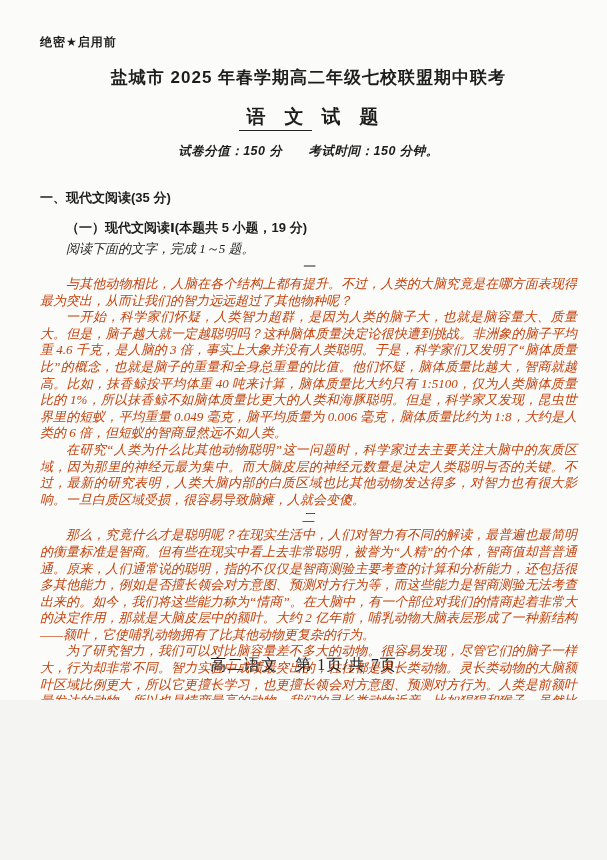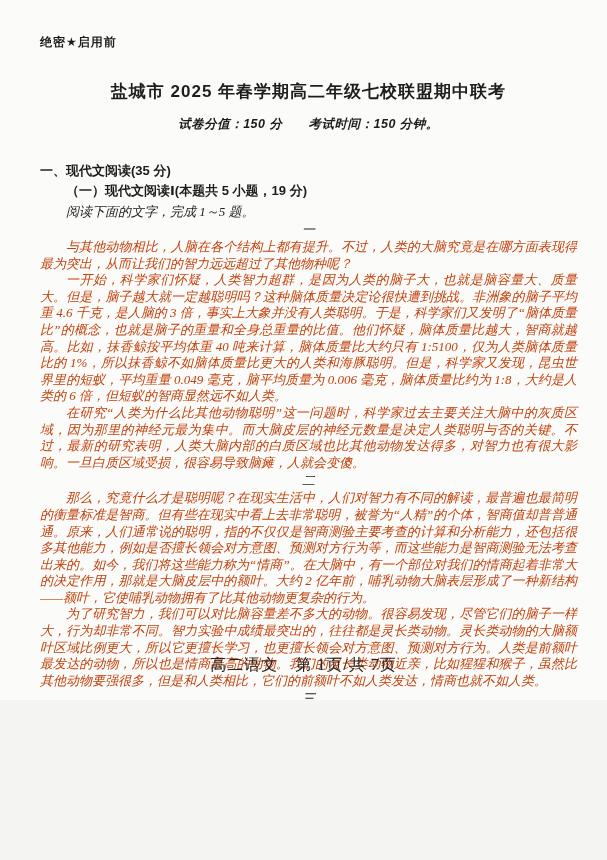--- a/index.html
+++ b/index.html
@@ -23,7 +23,7 @@
   }
   .exam-title {
     text-align: center; font-weight: 700; font-size: 17px;
-    margin-top: 29px; letter-spacing: 1px;
+    margin-top: 15px; letter-spacing: 1px;
   }
   .subject-title {
     text-align: center; font-weight: 700; font-size: 19px;

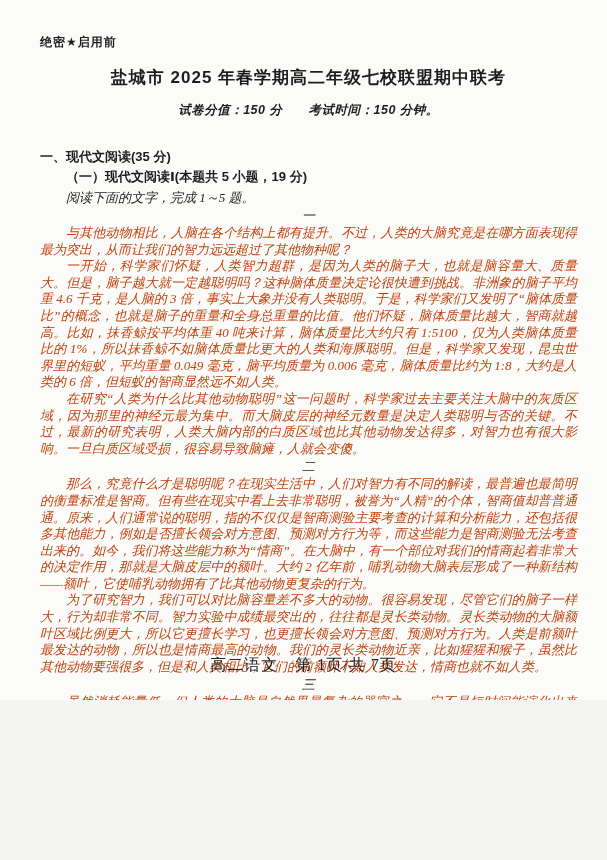--- a/index.html
+++ b/index.html
@@ -66,6 +66,9 @@
 
   <div class="exam-title hei">盐城市 2025 年春学期高二年级七校联盟期中联考</div>
 
+  <div class="subject-title hei">
+    <span class="u">语　文</span><span class="rest">试　题</span>
+  </div>
 
   <div class="meta-line hei">试卷分值：150 分　　考试时间：150 分钟。</div>
 

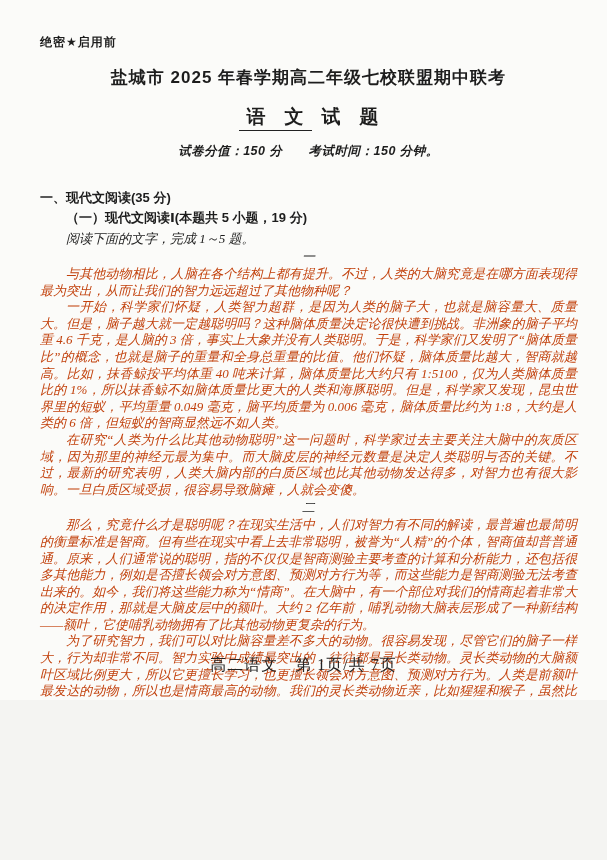--- a/index.html
+++ b/index.html
@@ -39,7 +39,7 @@
     margin-top: 13px; letter-spacing: 0.5px; font-style: italic;
   }
   .sec-h1 { font-weight: 700; font-size: 13px; margin-top: 29px; }
-  .sec-h2 { font-weight: 700; font-size: 13px; margin-top: 2px; text-indent: 2em; }
+  .sec-h2 { font-weight: 700; font-size: 13px; margin-top: 12px; text-indent: 2em; }
   .kai { font-style: italic; } 
   .instruction { font-size: 13px; margin-top: 3px; text-indent: 2em; line-height: 17px; }
   .passage p.para {

